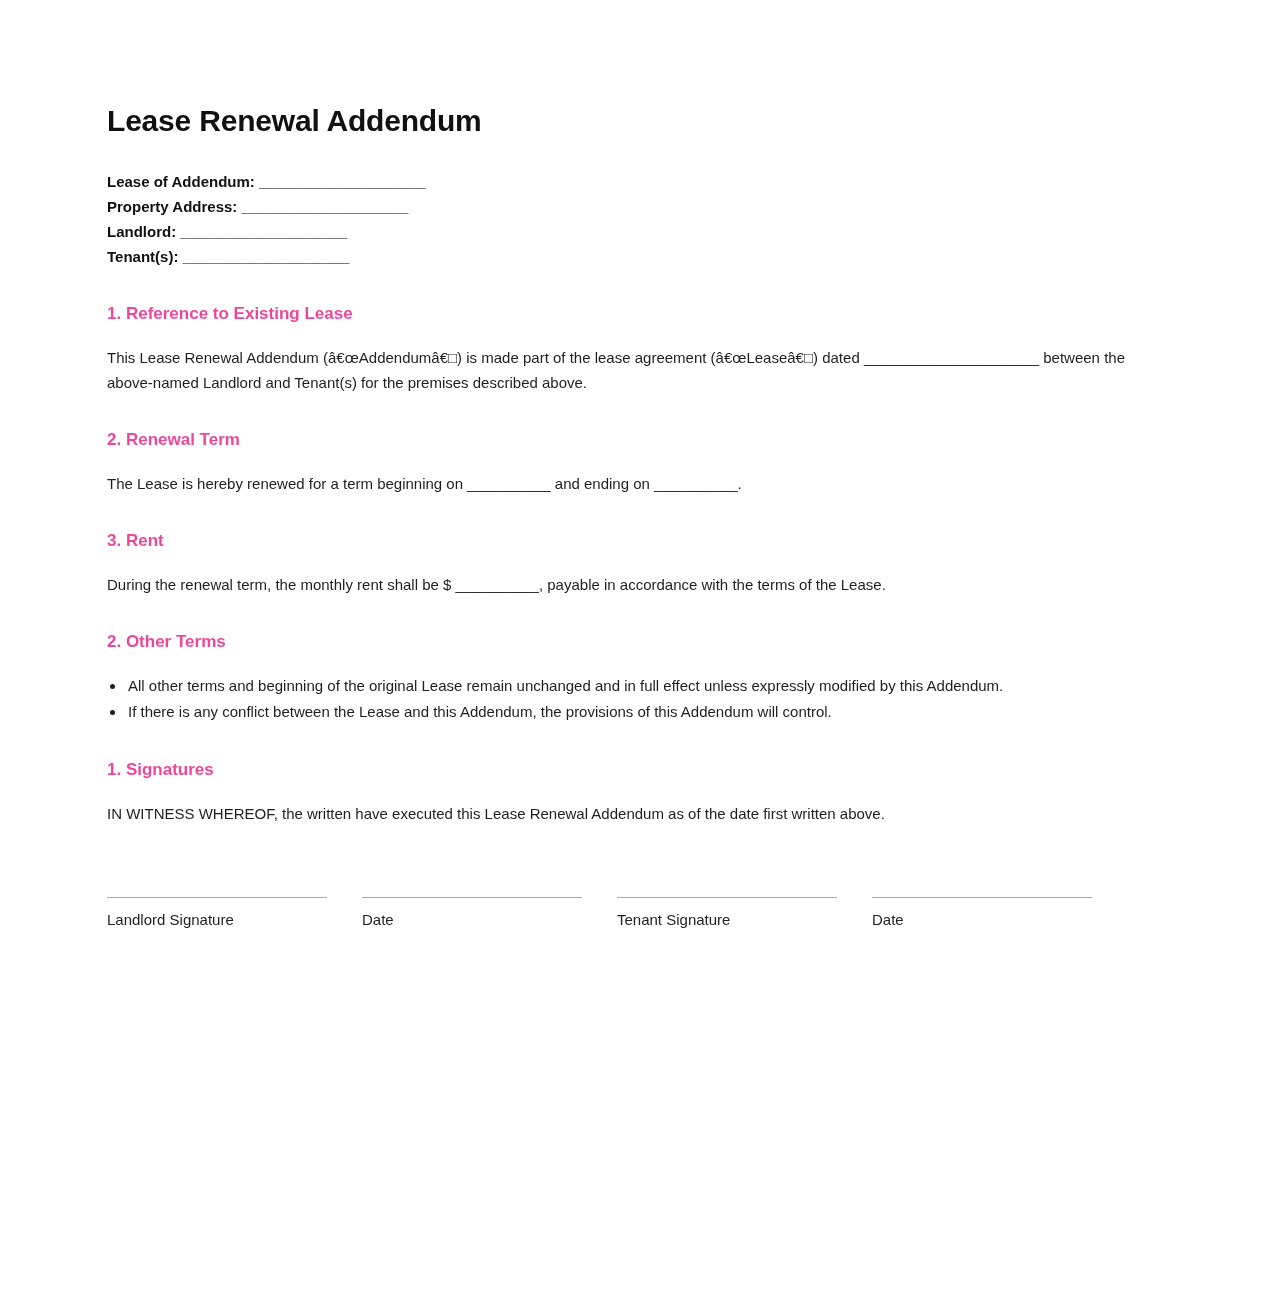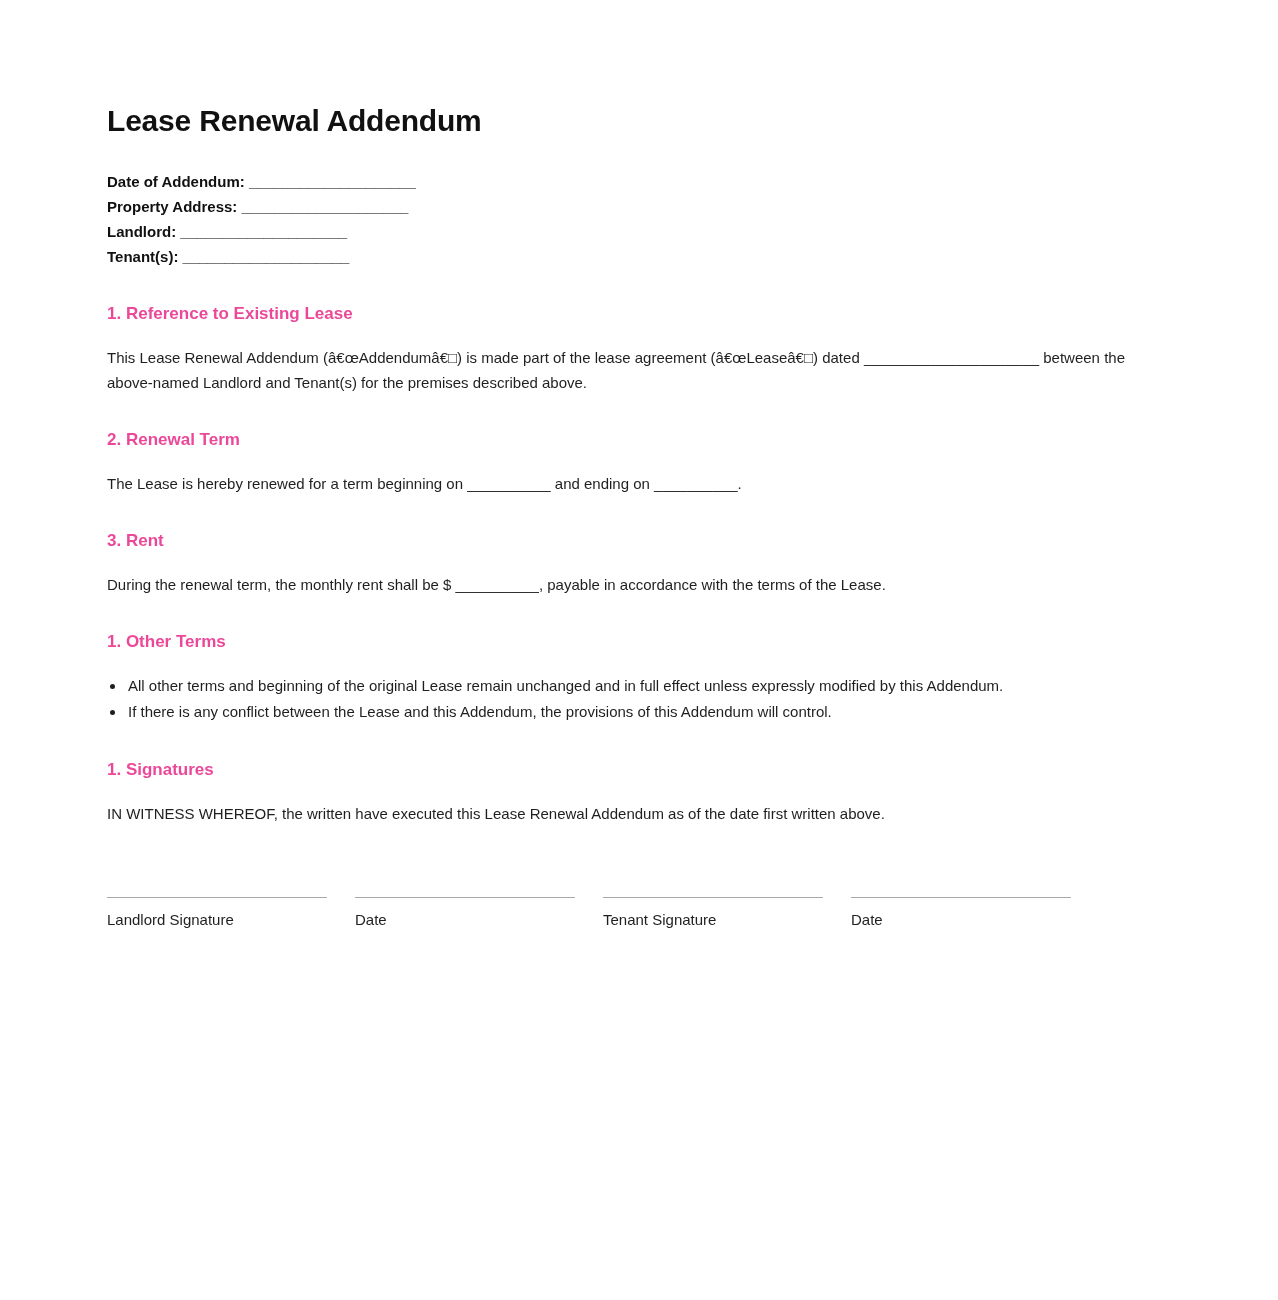--- a/index.html
+++ b/index.html
@@ -87,7 +87,7 @@
   <h1 class="doc-title">Lease Renewal Addendum</h1>
 
   <div class="fields">
-    <p class="field"><span>Date of Addendum:</span> <span class="blank">____________________</span></p>
+    <p class="field"><span>Lease of Addendum:</span> <span class="blank">____________________</span></p>
     <p class="field"><span>Property Address:</span> <span class="blank">____________________</span></p>
     <p class="field"><span>Landlord:</span> <span class="blank">____________________</span></p>
     <p class="field"><span>Tenant(s):</span> <span class="blank">____________________</span></p>

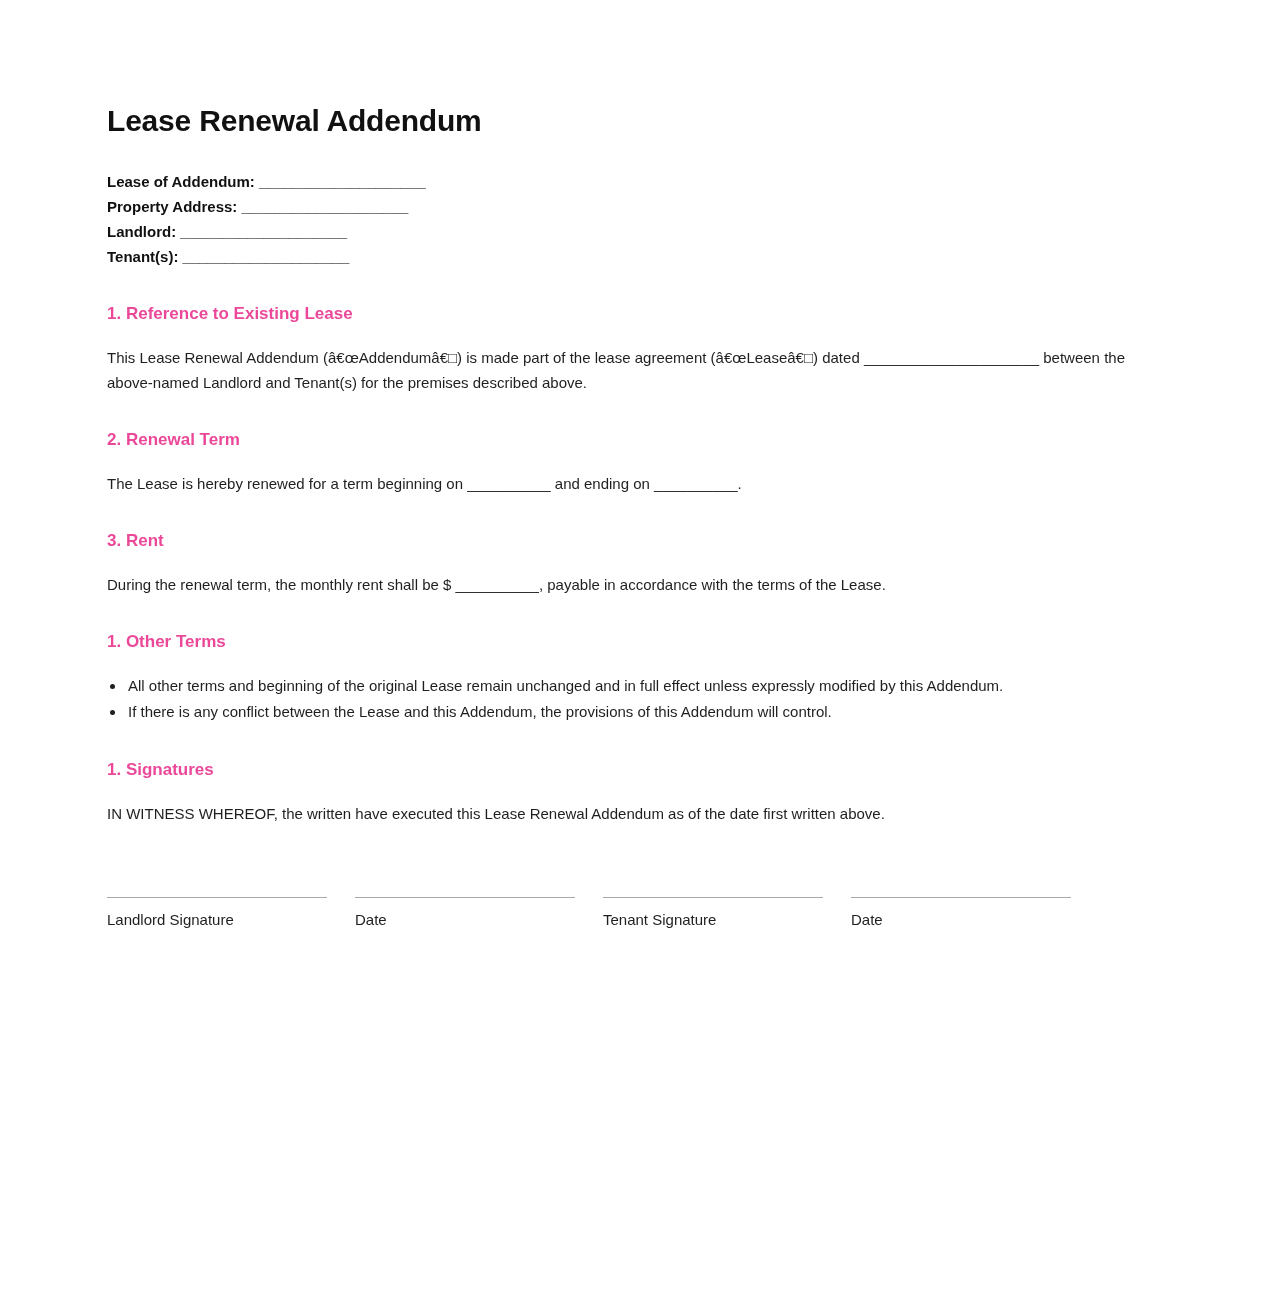--- a/index.html
+++ b/index.html
@@ -109,7 +109,7 @@
   </section>
 
   <section>
-    <h3 class="section-heading">1. Other Terms</h3>
+    <h3 class="section-heading">2. Other Terms</h3>
     <ul class="bullet-list">
       <li>All other terms and beginning of the original Lease remain unchanged and in full effect unless expressly modified by this Addendum.</li>
       <li>If there is any conflict between the Lease and this Addendum, the provisions of this Addendum will control.</li>

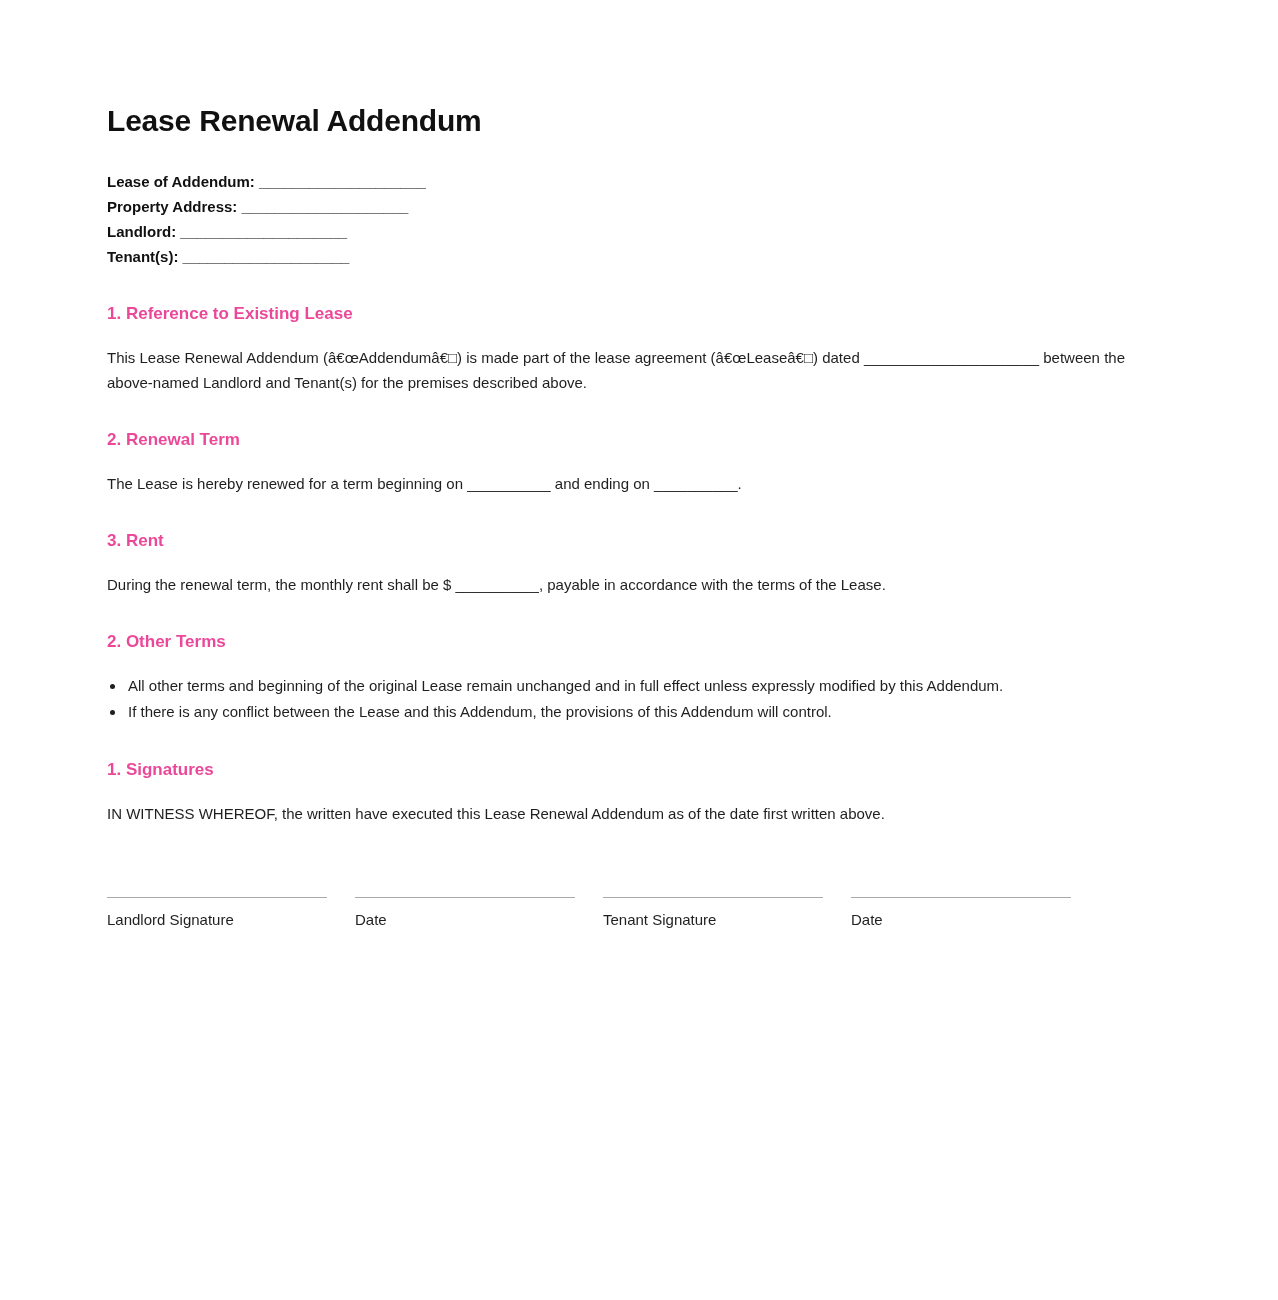--- a/index.html
+++ b/index.html
@@ -62,7 +62,7 @@
   }
   .sig-row {
     display: flex;
-    gap: 28px;
+    gap: 35px;
     margin-top: 71px;
   }
   .sig-col {

